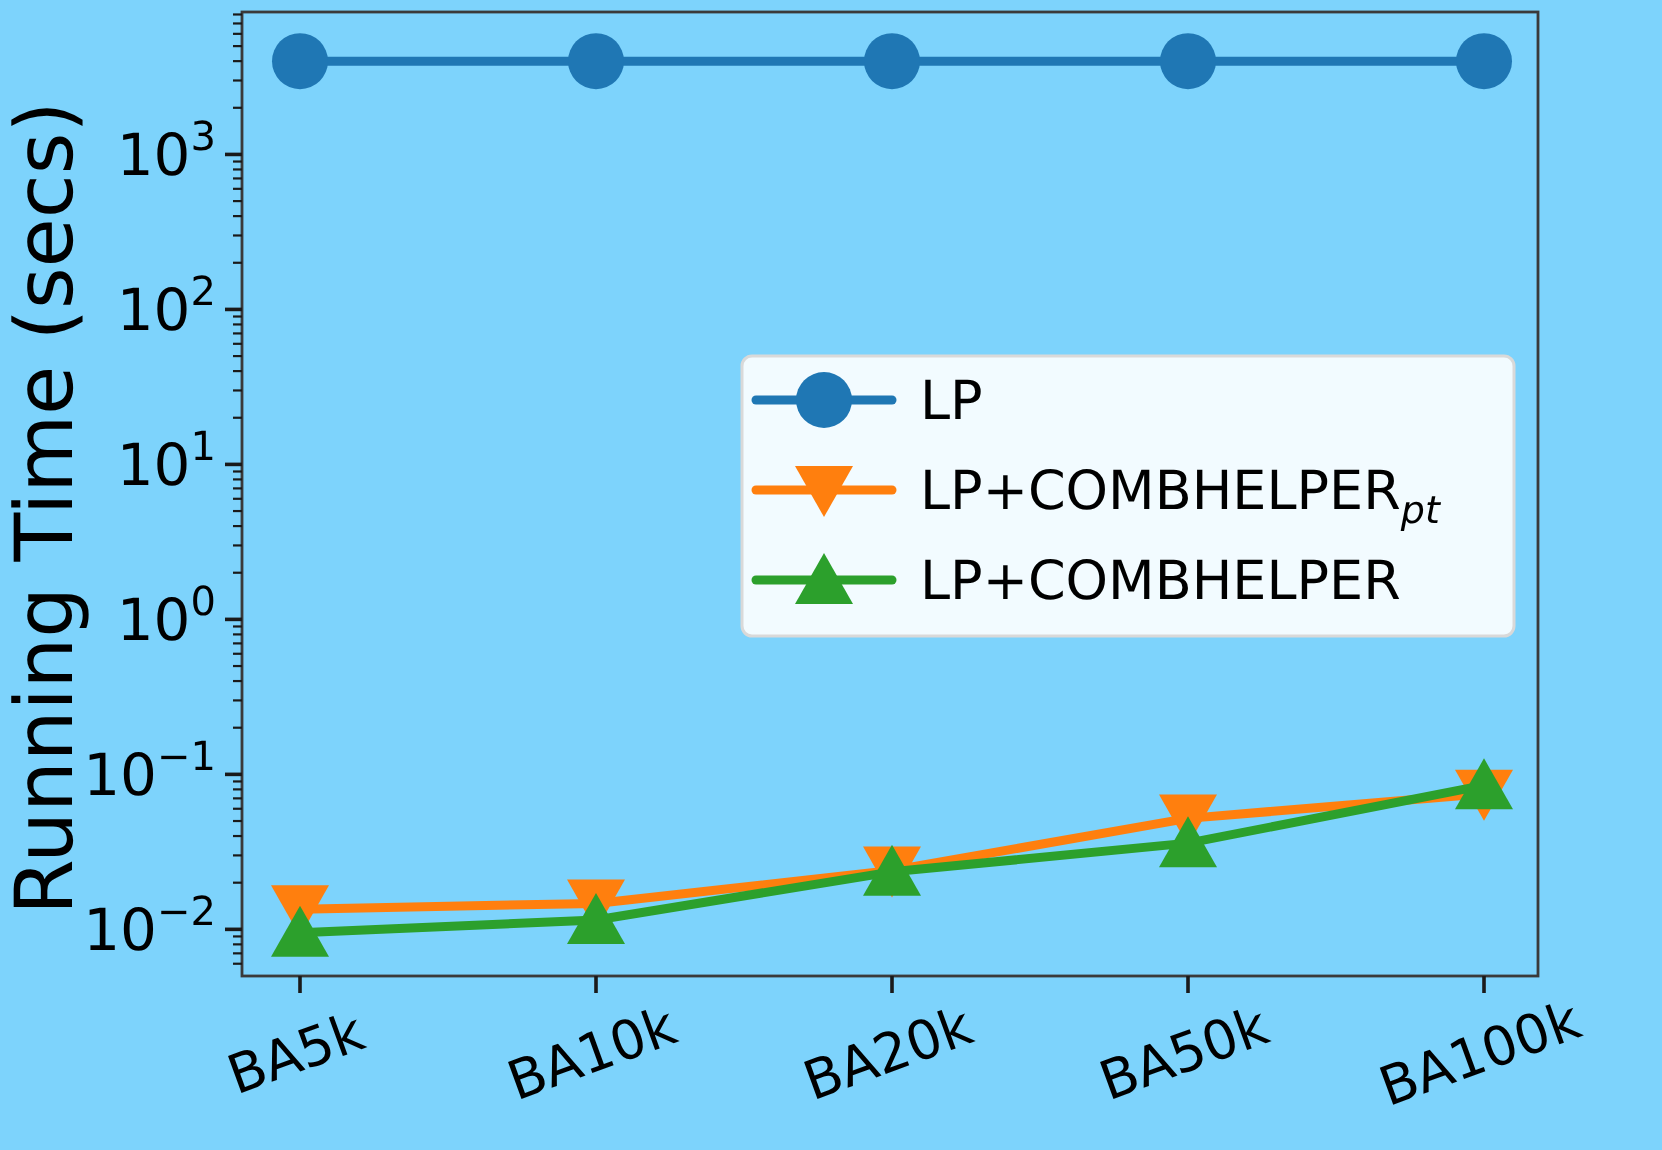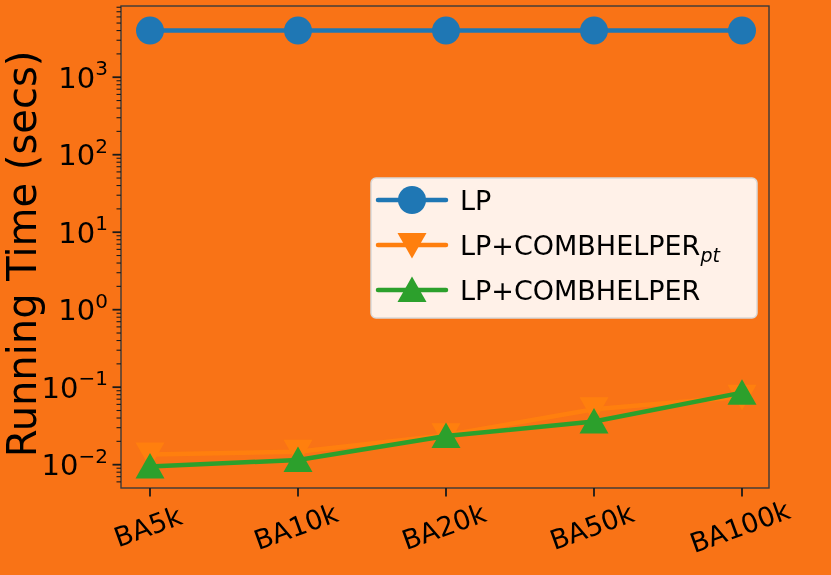--- a/index.html
+++ b/index.html
@@ -11,7 +11,7 @@
     position: relative;
     width: 831px;
     height: 575px;
-    background: #f97316;
+    background: #7dd3fc;
     overflow: hidden;
   }
   svg {

